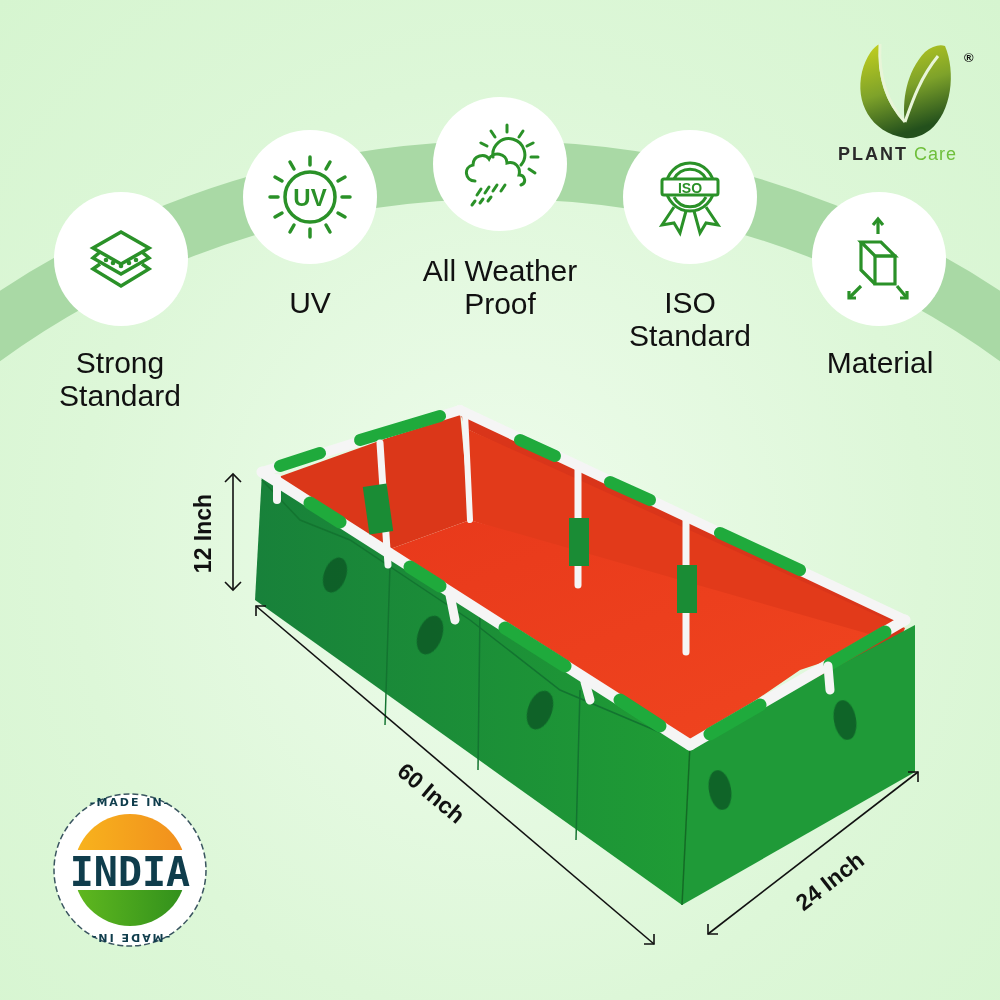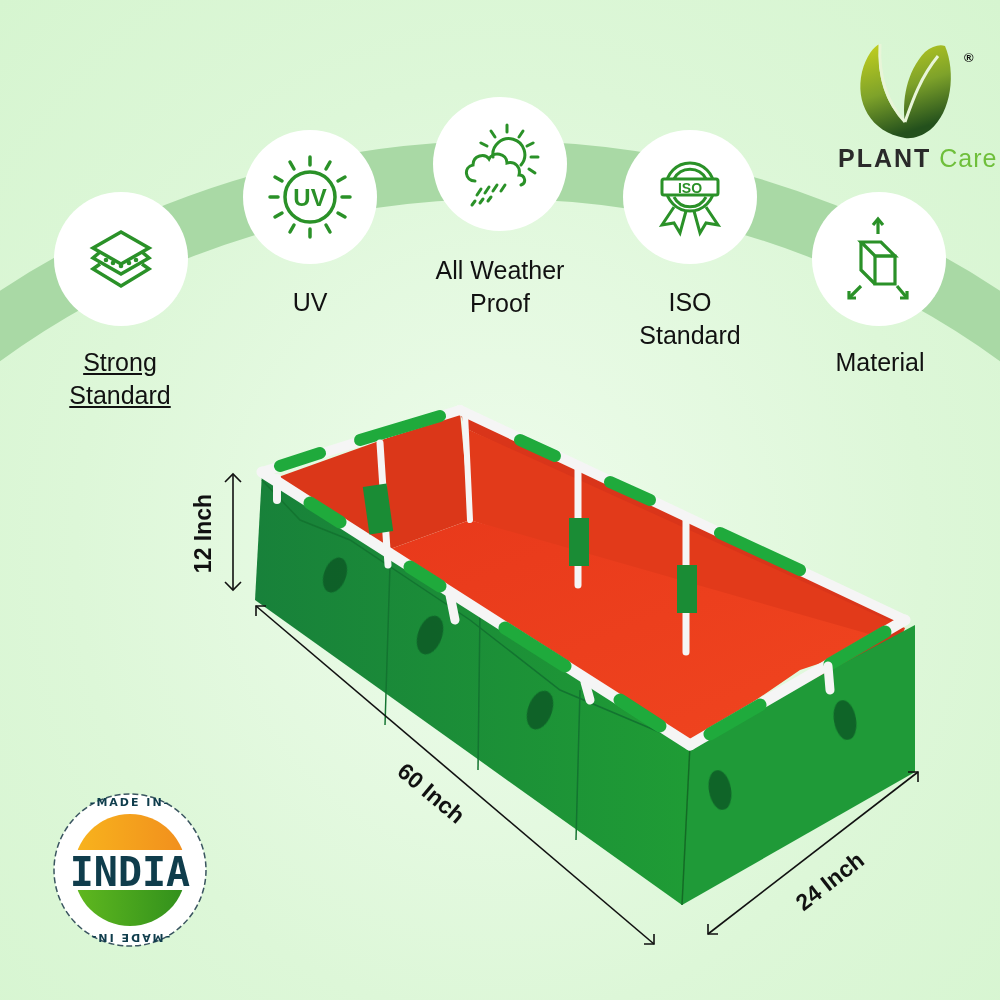--- a/index.html
+++ b/index.html
@@ -12,7 +12,7 @@
   .badge svg { display:block; }
   .label { position:absolute; text-align:center; color:#111; font-size:25px; line-height:33px; width:220px; }
   .dim-text { position:absolute; font-size:23px; font-weight:bold; color:#111; white-space:nowrap; transform-origin:center center; }
-  .logo-text { position:absolute; font-size:25px; letter-spacing:1px; white-space:nowrap; }
+  .logo-text { position:absolute; font-size:18px; letter-spacing:1px; white-space:nowrap; }
   .logo-text .a { color:#2a2a2a; font-weight:bold; letter-spacing:2px; }
   .logo-text .b { color:#6fbf3b; }
   .reg { position:absolute; font-size:13px; font-weight:bold; color:#111; }

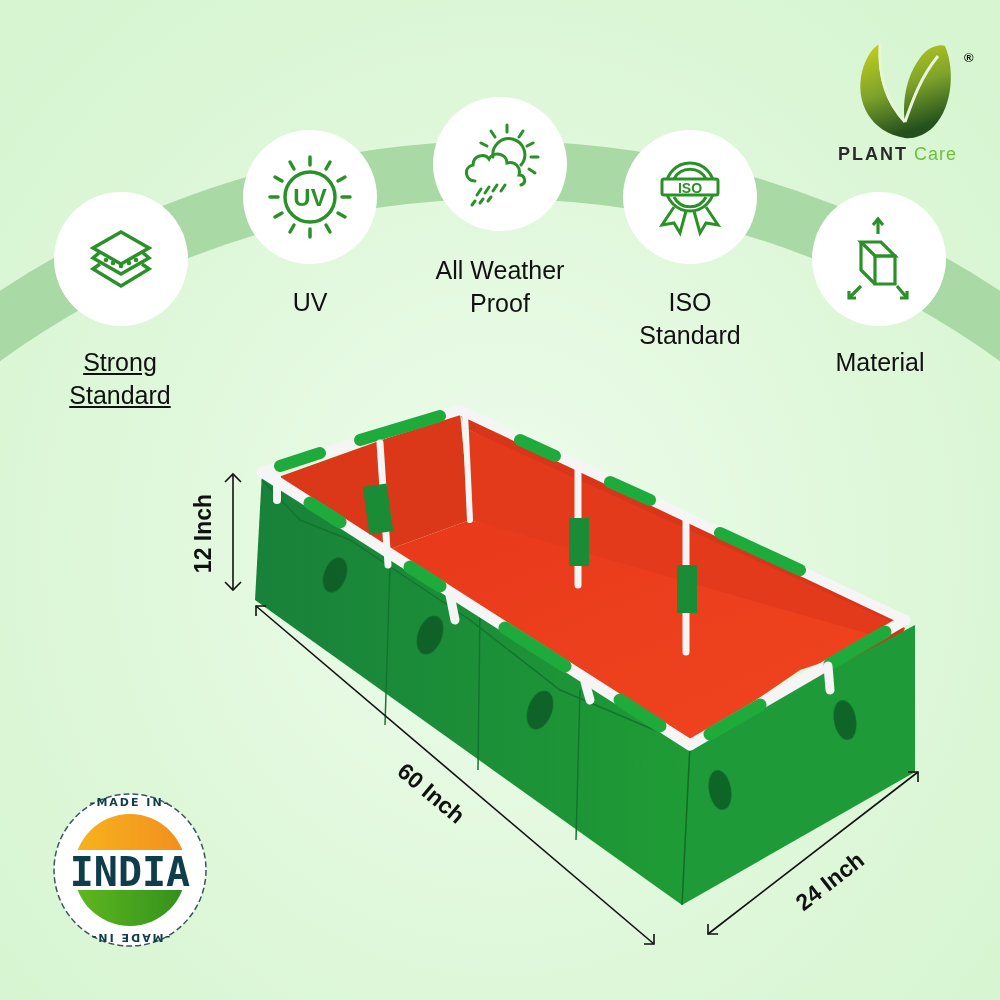--- a/index.html
+++ b/index.html
@@ -10,7 +10,7 @@
   svg.layer { position:absolute; left:0; top:0; }
   .badge { position:absolute; border-radius:50%; background:#ffffff; display:flex; align-items:center; justify-content:center; }
   .badge svg { display:block; }
-  .label { position:absolute; text-align:center; color:#111; font-size:25px; line-height:33px; width:220px; }
+  .label { position:absolute; text-align:center; color:#111; font-size:30px; line-height:33px; width:220px; }
   .dim-text { position:absolute; font-size:23px; font-weight:bold; color:#111; white-space:nowrap; transform-origin:center center; }
   .logo-text { position:absolute; font-size:18px; letter-spacing:1px; white-space:nowrap; }
   .logo-text .a { color:#2a2a2a; font-weight:bold; letter-spacing:2px; }

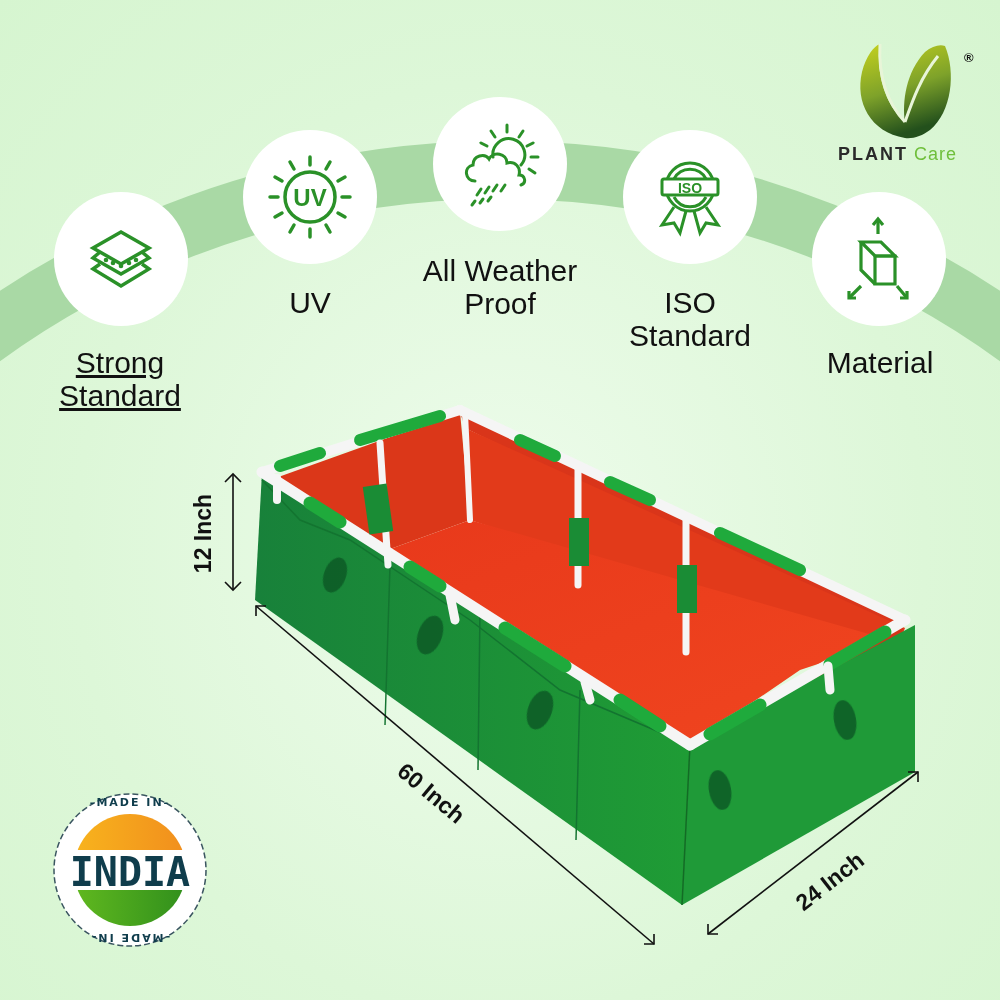--- a/index.html
+++ b/index.html
@@ -60,7 +60,7 @@
       </g>
   </svg>
 </div>
-<div class="label" style="left:10px;top:346px;text-decoration:underline;">
+<div class="label" style="left:10px;top:346px;">
   <div>Strong</div>
   <div>Standard</div>
 </div>

